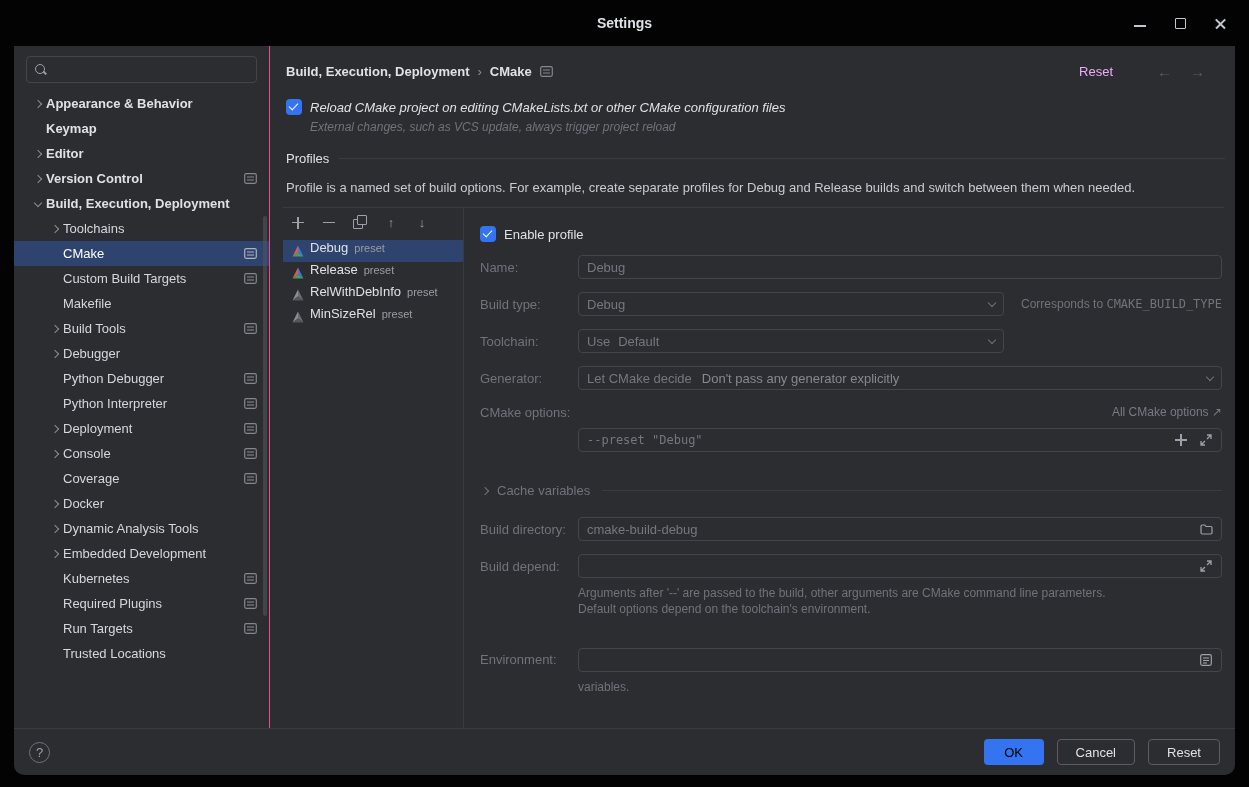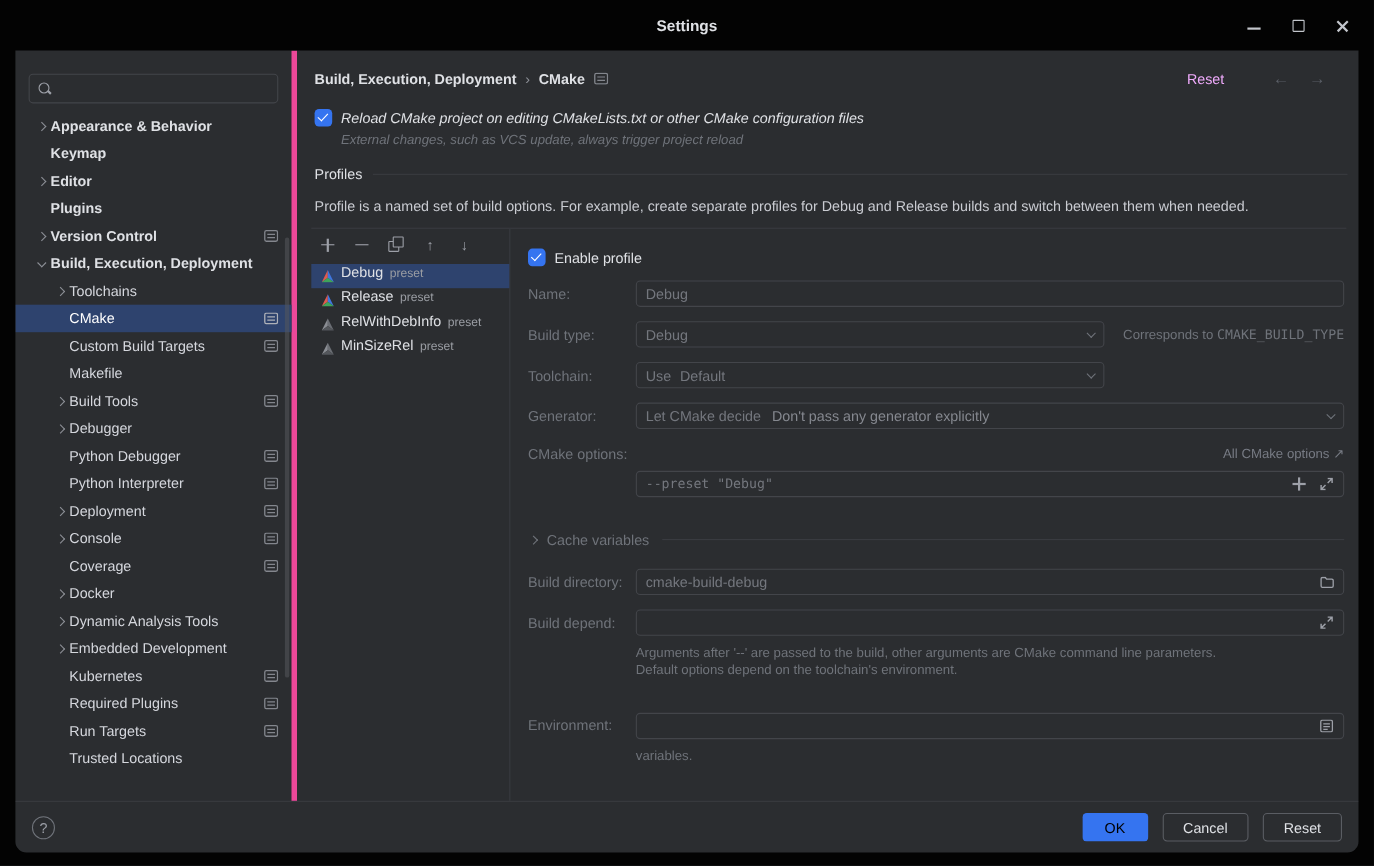--- a/index.html
+++ b/index.html
@@ -33,7 +33,7 @@
   .dialog-body { flex:1; display:flex; min-height:0; }
 
   
-  .sidebar { width:256px; flex:0 0 256px; border-right:5px solid #ec4899; position:relative; padding-top:21px; }
+  .sidebar { width:256px; flex:0 0 256px; border-right:1px solid #ec4899; position:relative; padding-top:10px; }
   .search-box { margin:0 12px 8px 12px; height:27px; border:1px solid #43454a; border-radius:4px;
     display:flex; align-items:center; padding:0 7px; gap:6px; background:transparent; }
   .search-box input { flex:1; background:transparent; border:none; outline:none; color:#dfe1e5; font:inherit; }

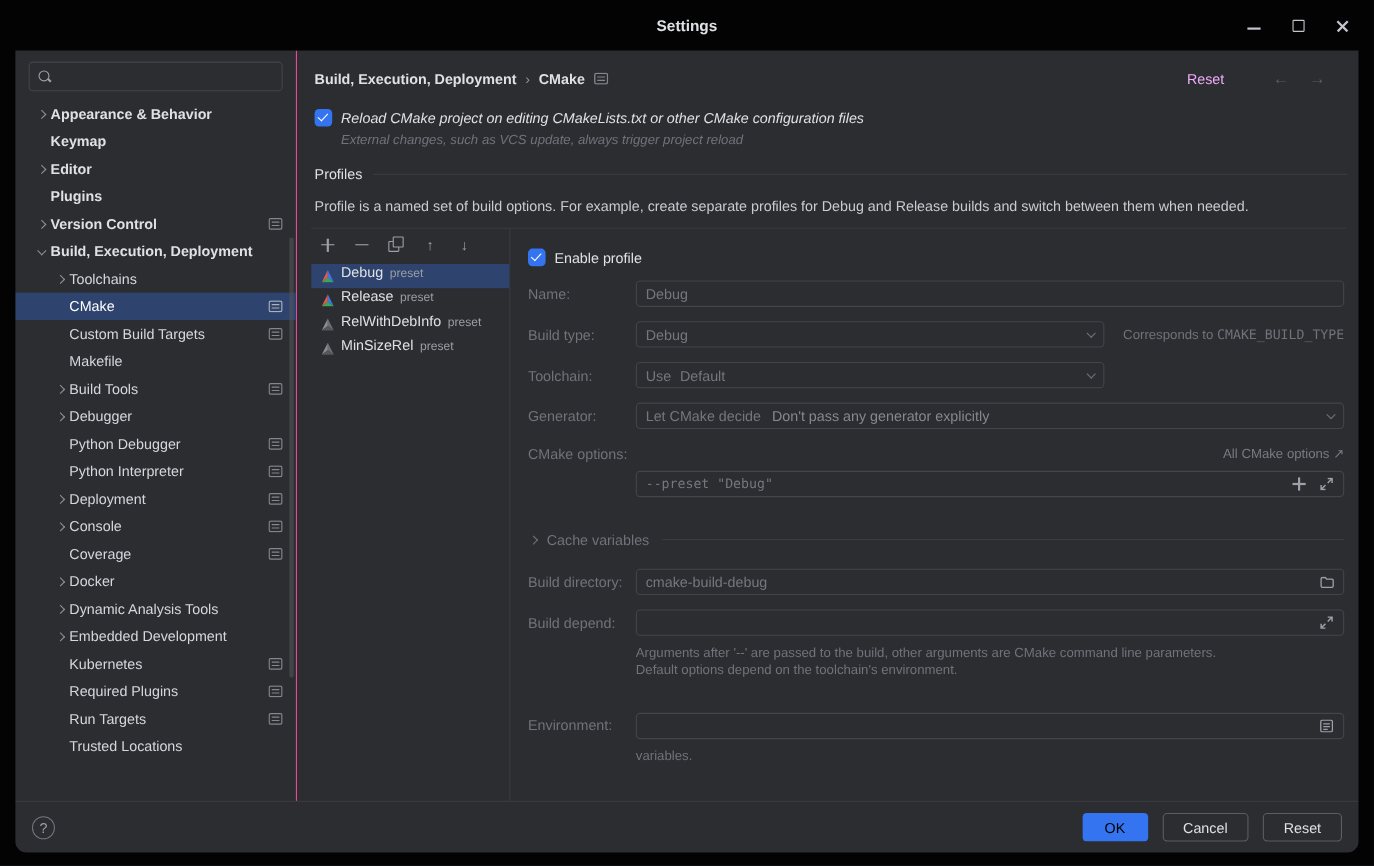--- a/index.html
+++ b/index.html
@@ -185,10 +185,6 @@
                 <span class="chev r"></span>
               </span>
             <span class="t-label">Editor</span>
-          </div>
-          <div class="tree-row lvl0 bold">
-            <span class="tw"></span>
-            <span class="t-label">Plugins</span>
           </div>
           <div class="tree-row lvl0 bold">
             <span class="tw">

